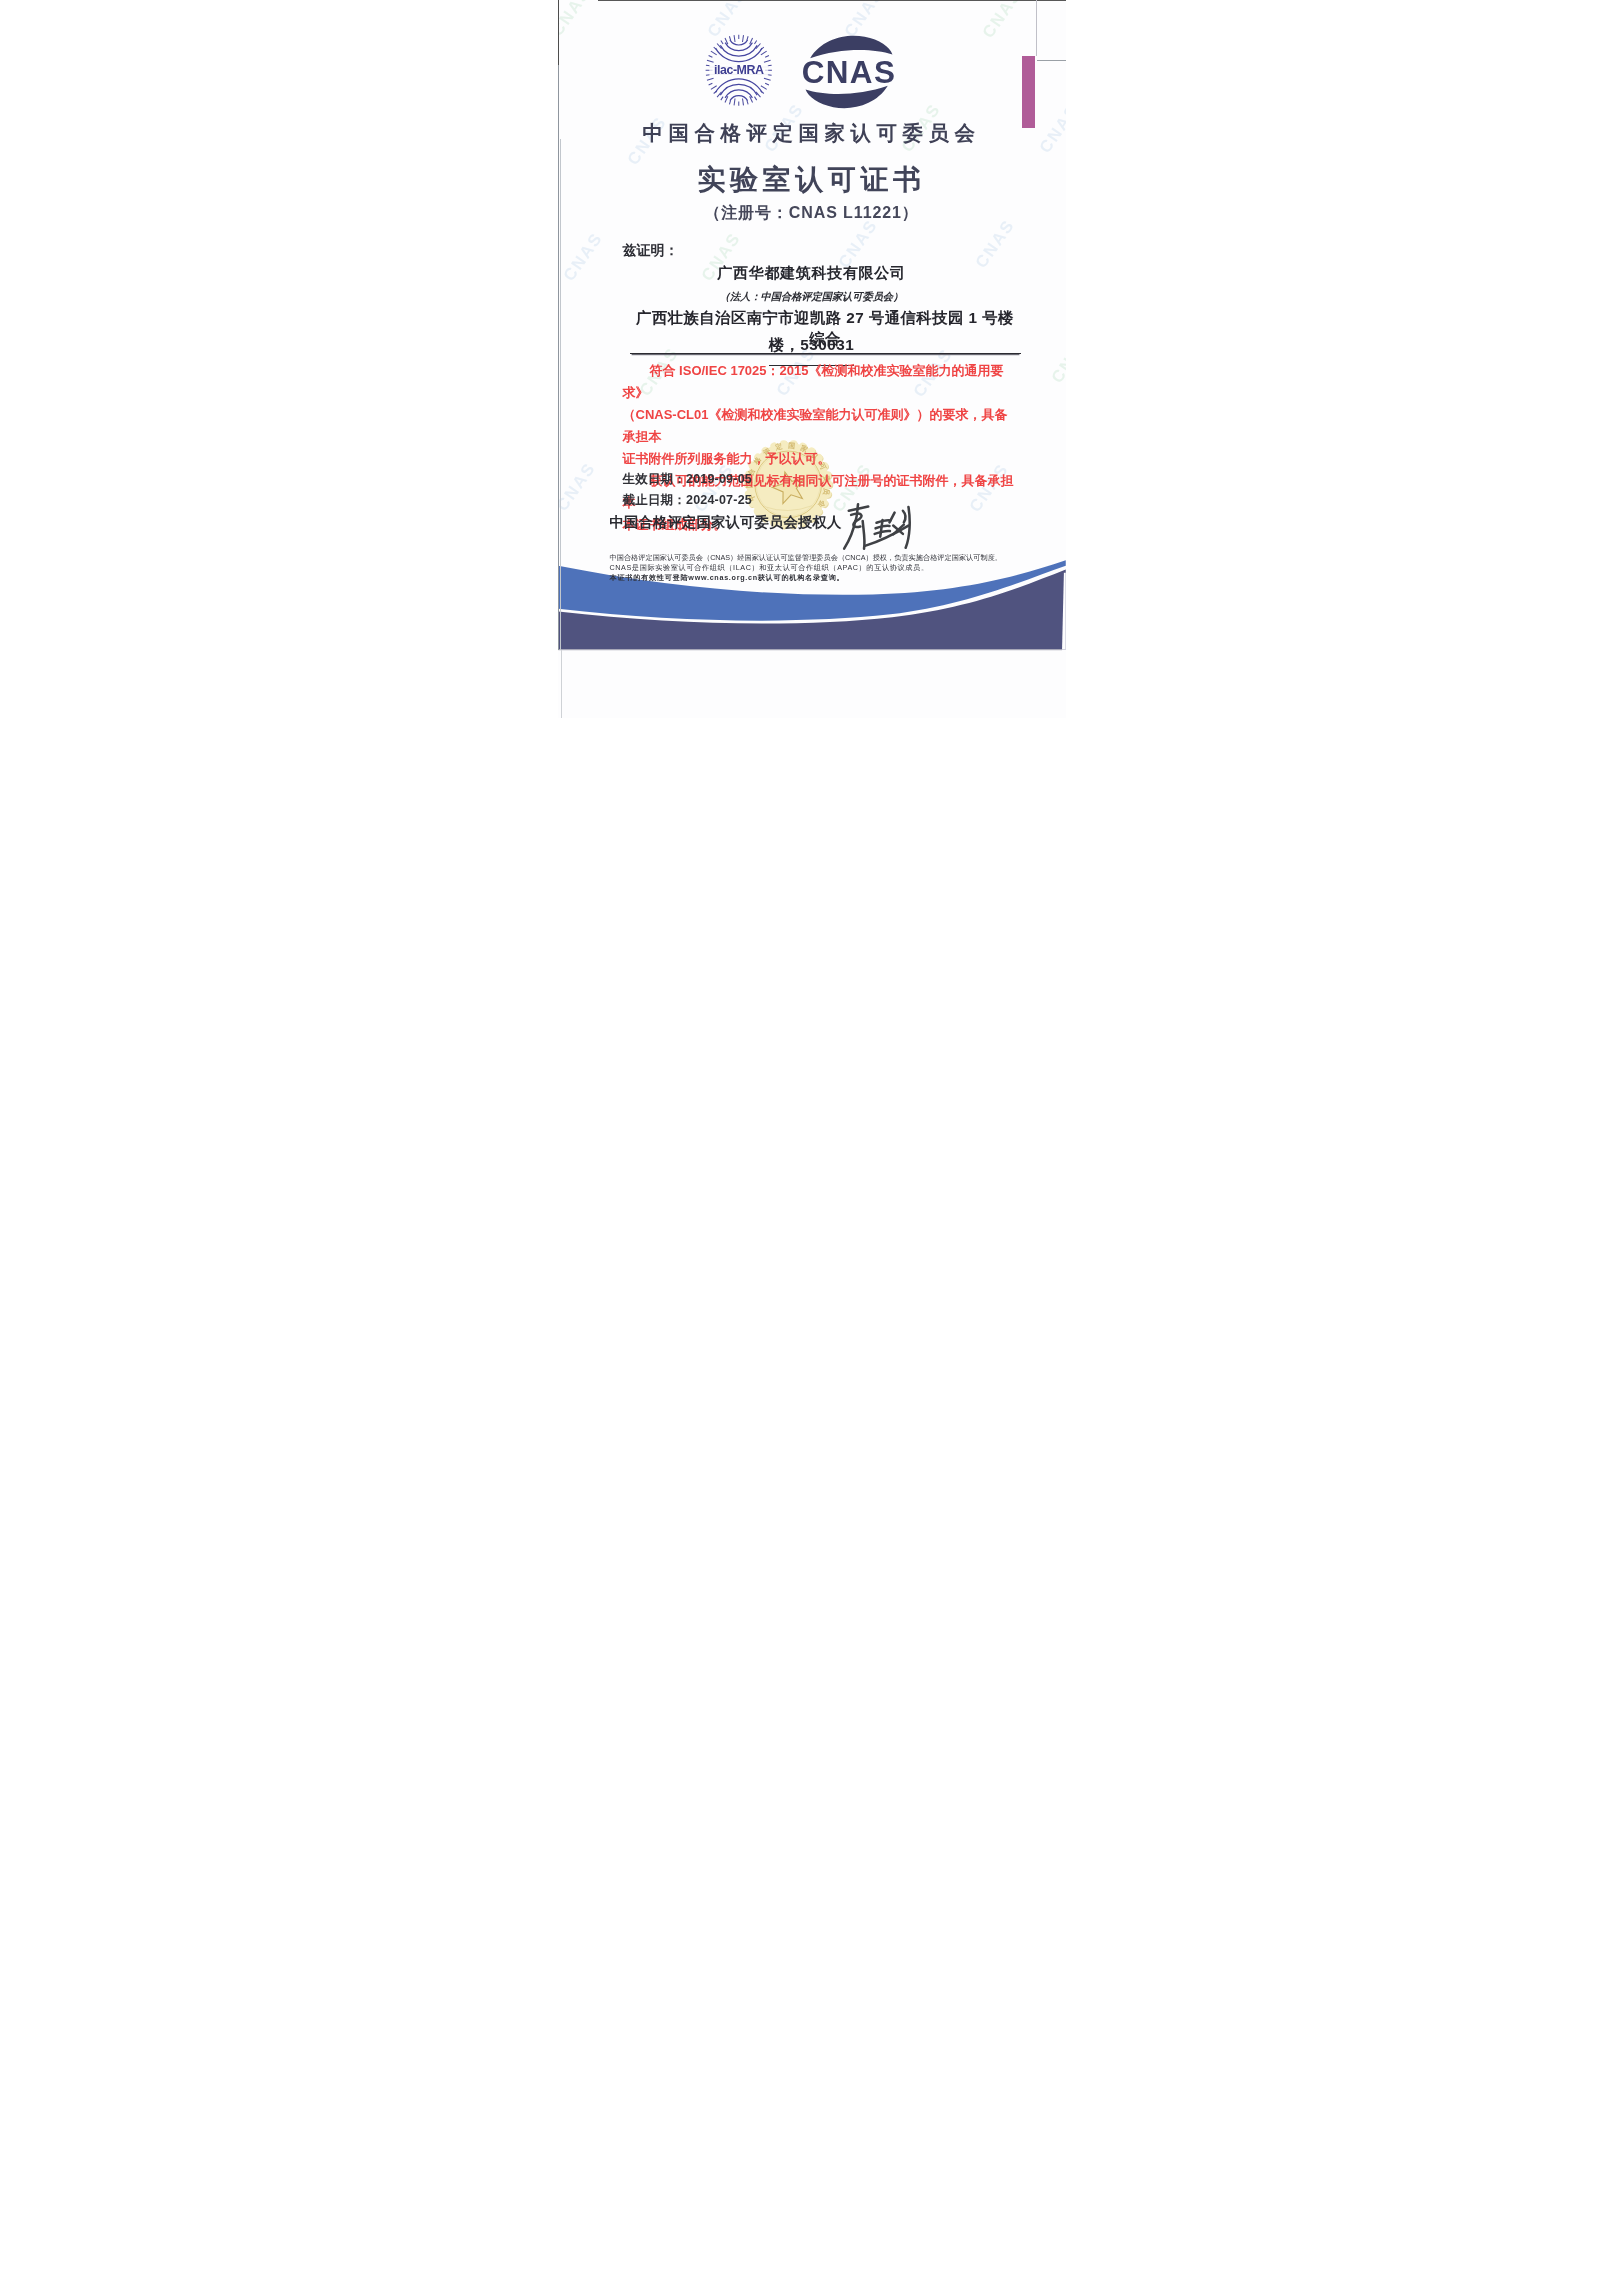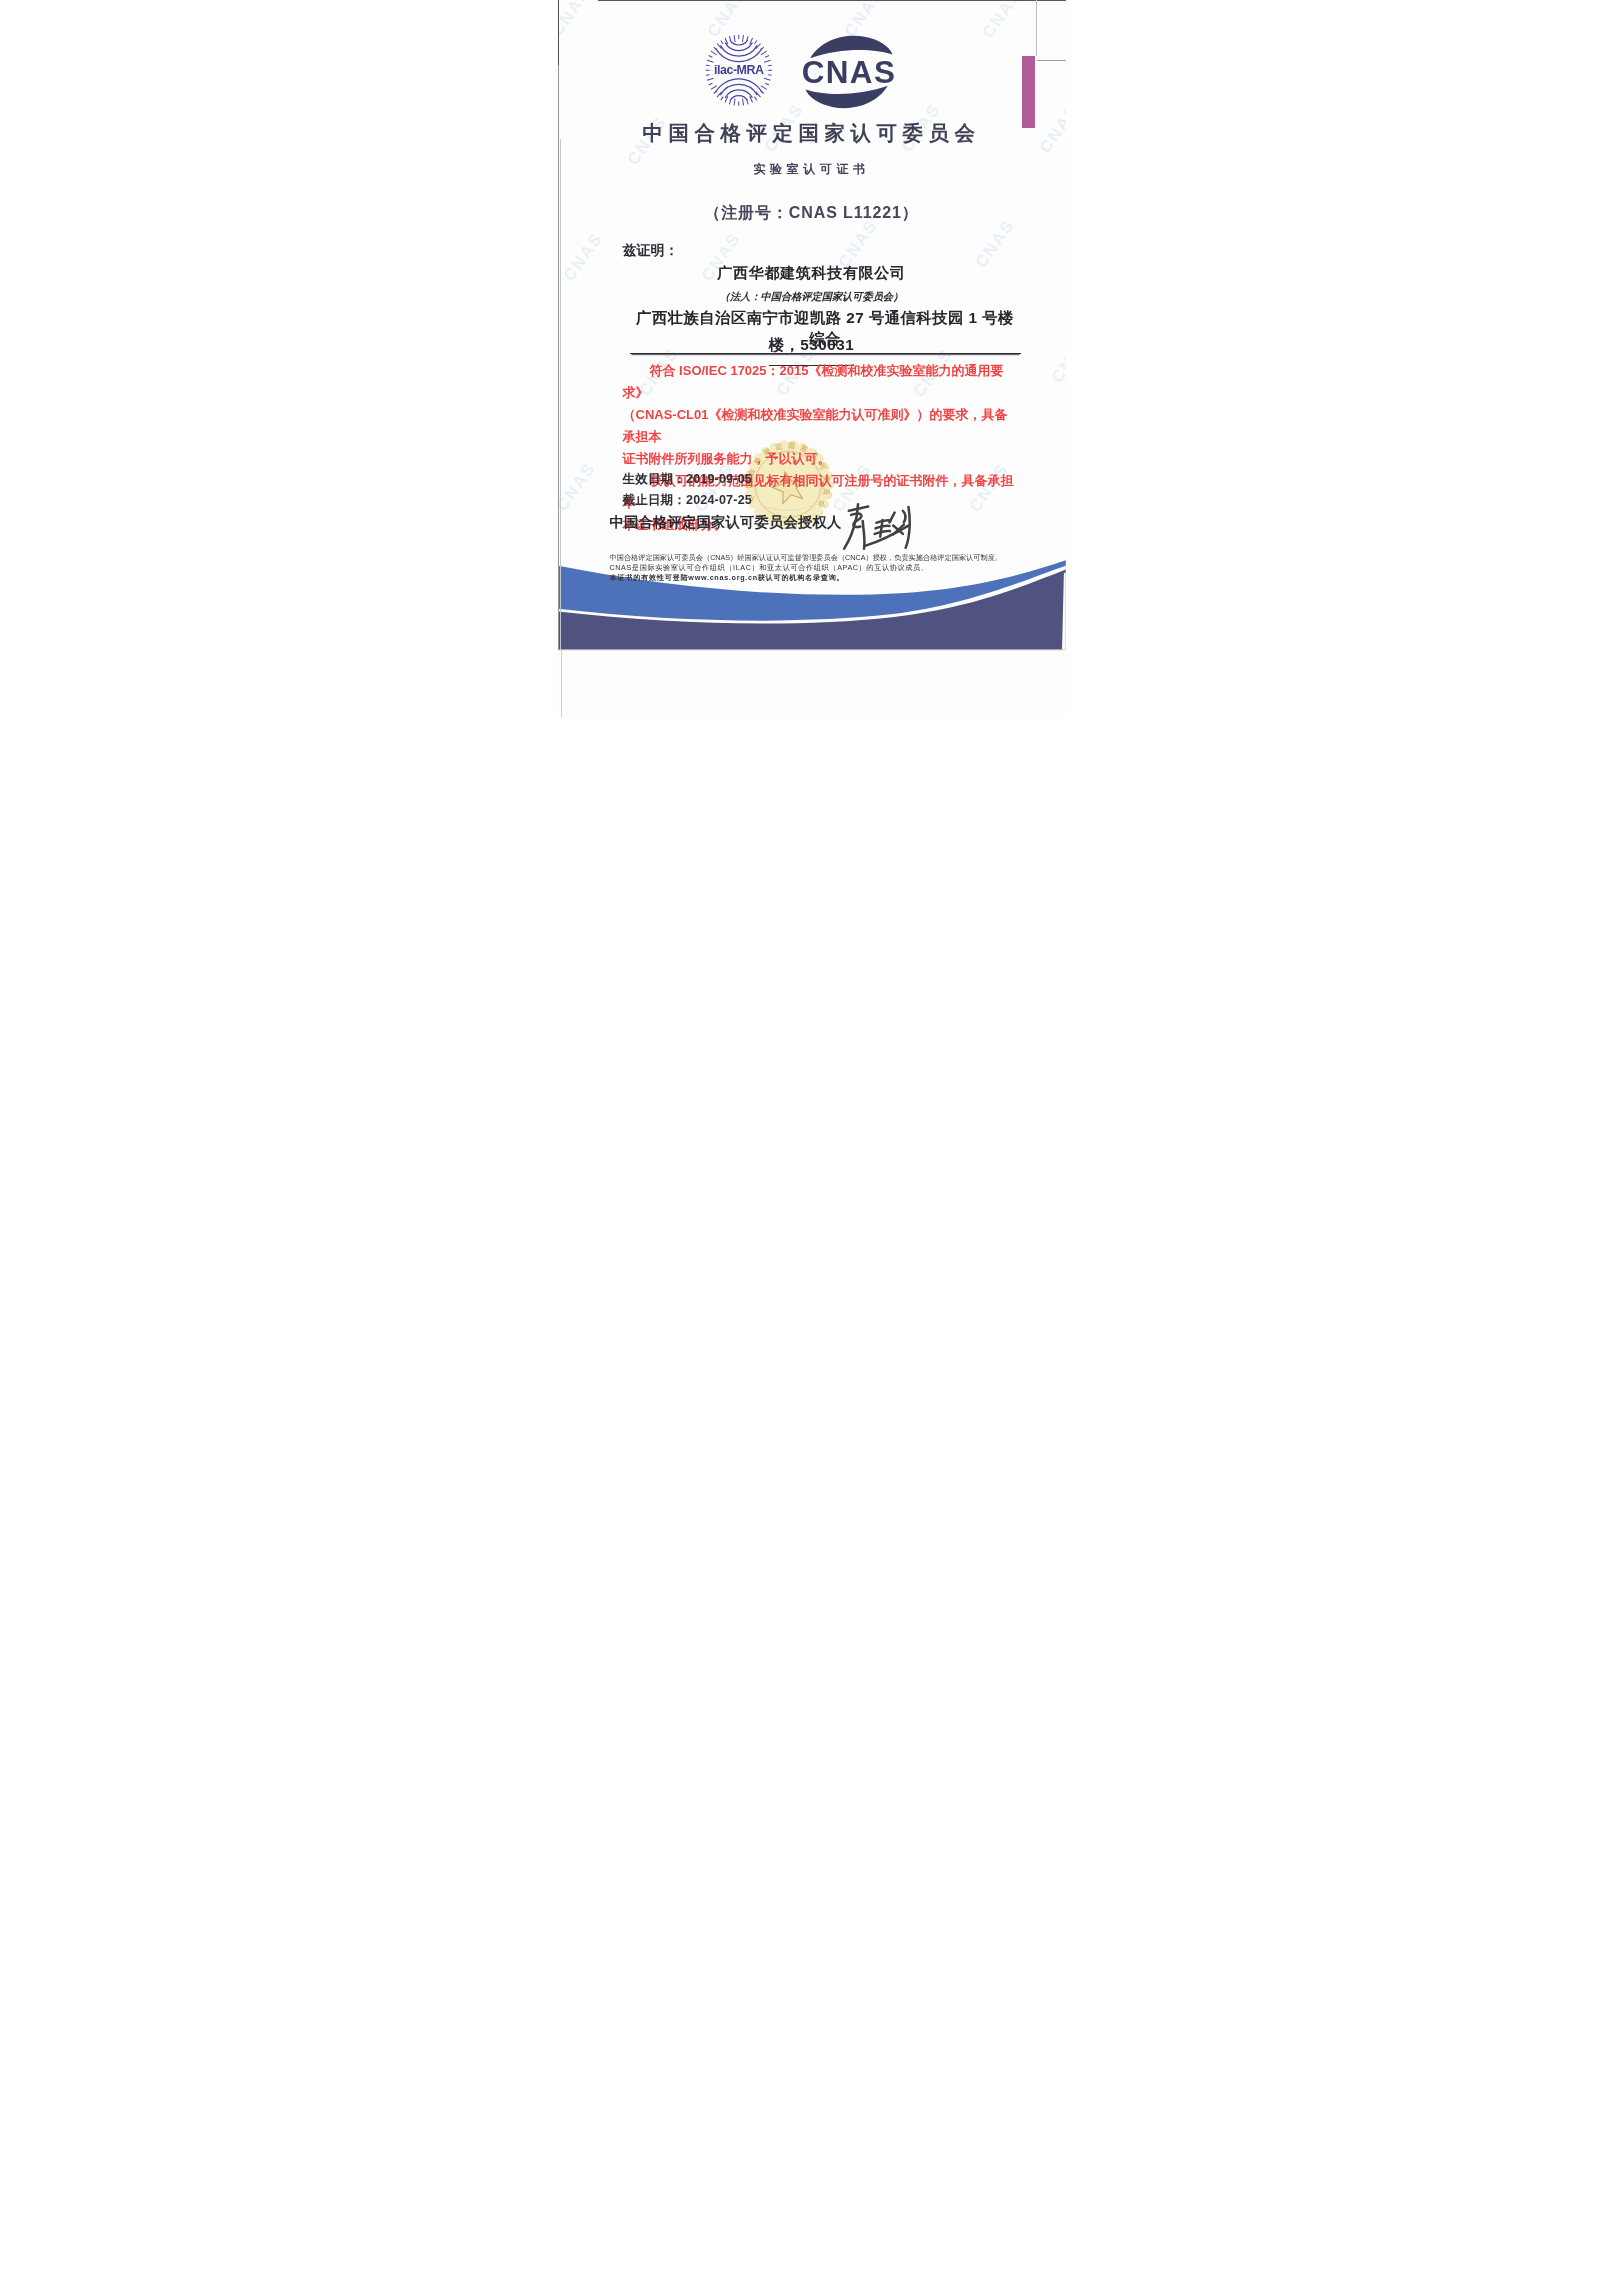--- a/index.html
+++ b/index.html
@@ -17,7 +17,7 @@
   .abs{position:absolute;}
   .ctr{left:0;width:100%;text-align:center;}
   .title{top:119px;font-size:20.4px;font-weight:bold;letter-spacing:5.6px;color:#3f4156;}
-  .subtitle{top:161px;font-size:12px;font-weight:bold;letter-spacing:4.6px;color:#414459;}
+  .subtitle{top:161px;font-size:28px;font-weight:bold;letter-spacing:4.6px;color:#414459;}
   .reg{top:203px;font-size:16px;font-weight:600;letter-spacing:0.9px;color:#45475a;}
   .certify{left:65px;top:242px;font-size:14px;font-weight:bold;color:#2c2d34;}
   .company{top:264px;font-size:15px;font-weight:bold;letter-spacing:0.7px;color:#26272e;}

